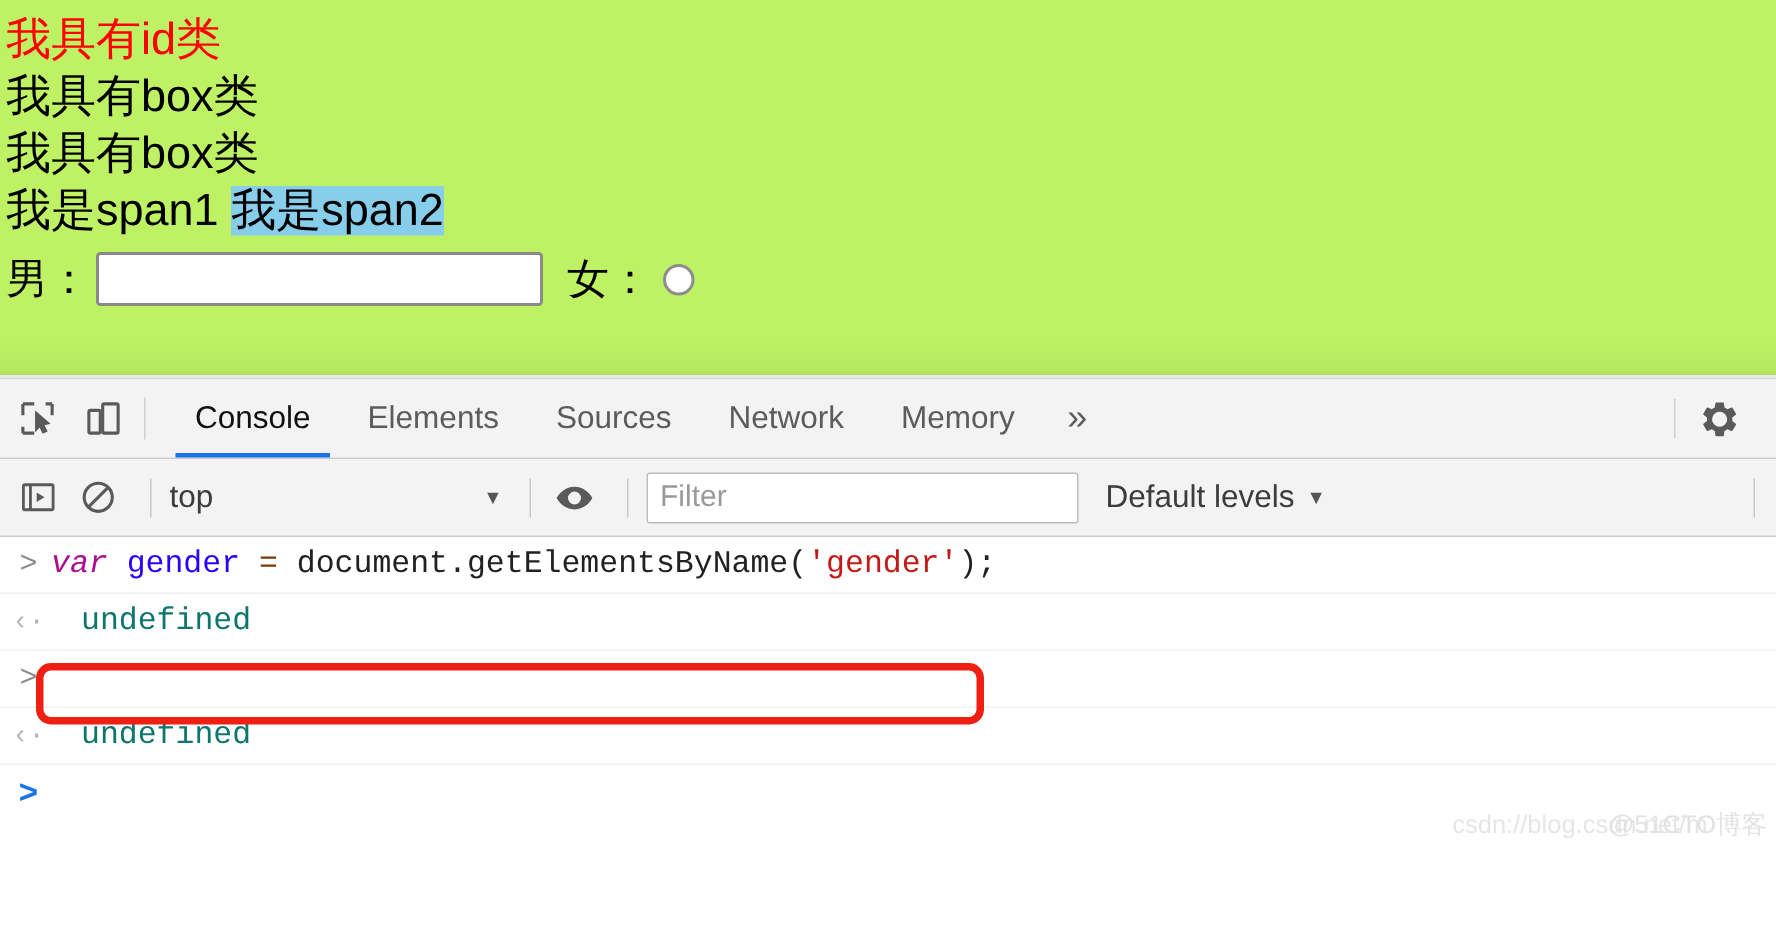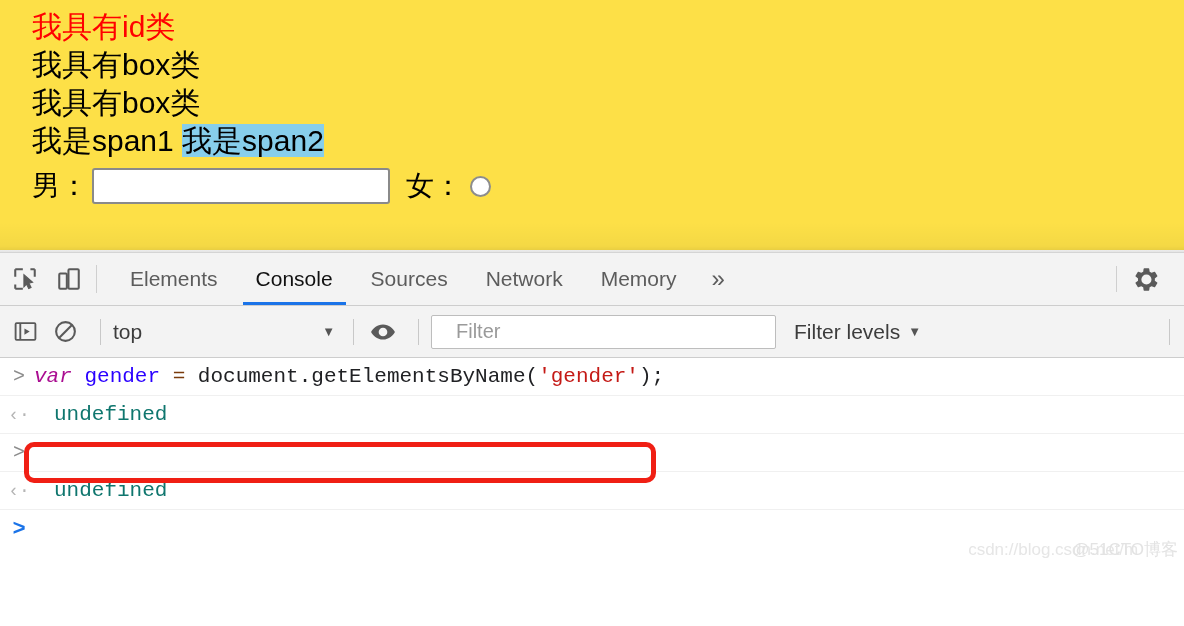--- a/index.html
+++ b/index.html
@@ -16,9 +16,8 @@
     position: absolute;
     left: 0; top: 0;
     width: 1184px; height: 250px;
-    background: #fde047;
+    background: #bef264;
     overflow: hidden;
-    padding-left: 28px;
   }
   .page-line {
     font-family: "Liberation Sans", sans-serif;

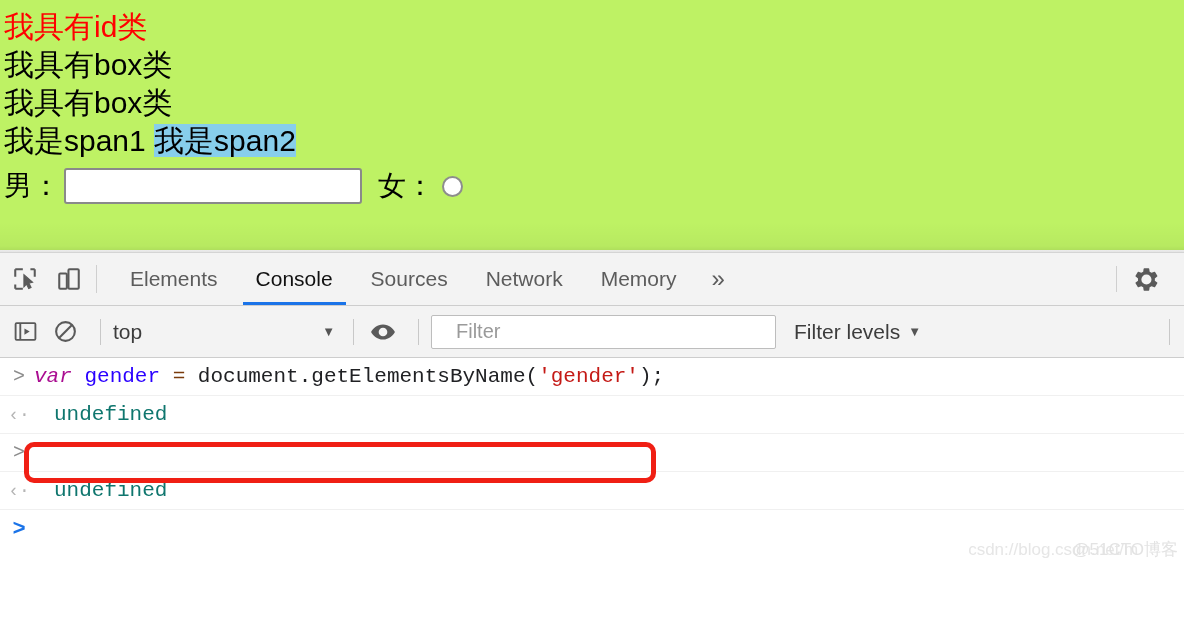--- a/index.html
+++ b/index.html
@@ -296,8 +296,8 @@
     </div>
     <div class="vdiv"></div>
     <div class="tabs">
+      <div class="tab active">Console</div>
       <div class="tab">Elements</div>
-      <div class="tab active">Console</div>
       <div class="tab">Sources</div>
       <div class="tab">Network</div>
       <div class="tab">Memory</div>

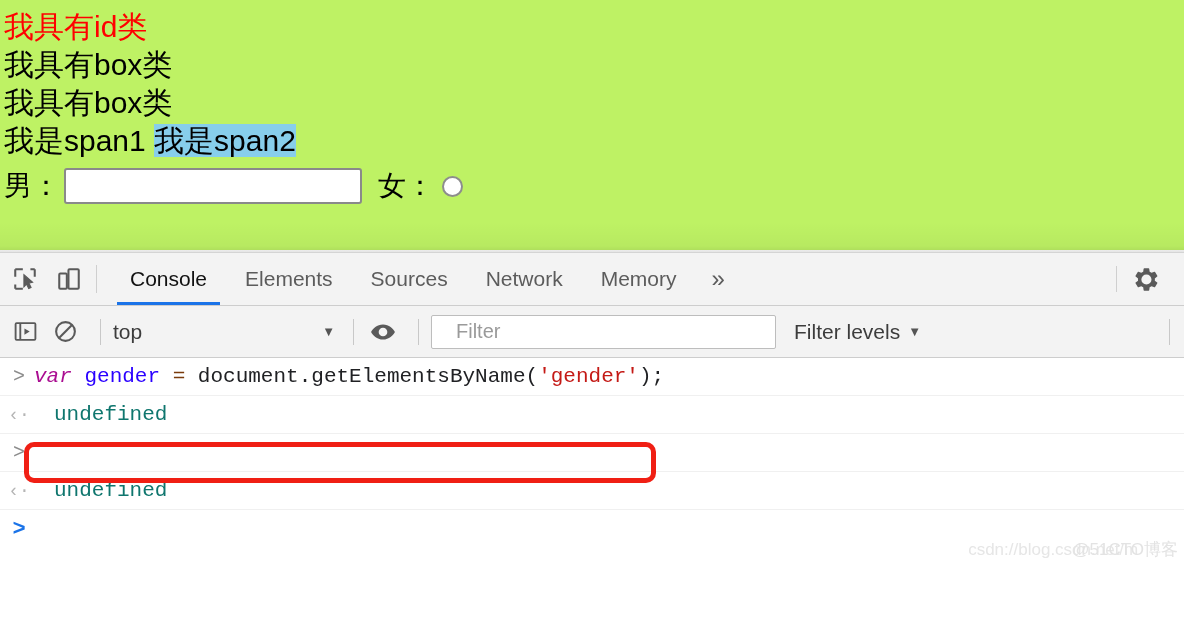--- a/index.html
+++ b/index.html
@@ -181,13 +181,13 @@
   }
   .caret { font-size: 13px; color: #555; }
   .filter-input {
-    width: 345px; height: 34px;
+    width: 288px; height: 34px;
     background: #ffffff;
     border: 1px solid #bdbdbd;
     border-radius: 2px;
     font-size: 20px;
     color: #888;
-    padding: 0 24px;
+    padding: 0 8px;
     display: flex; align-items: center;
     font-family: "Liberation Sans", sans-serif;
     outline: none;

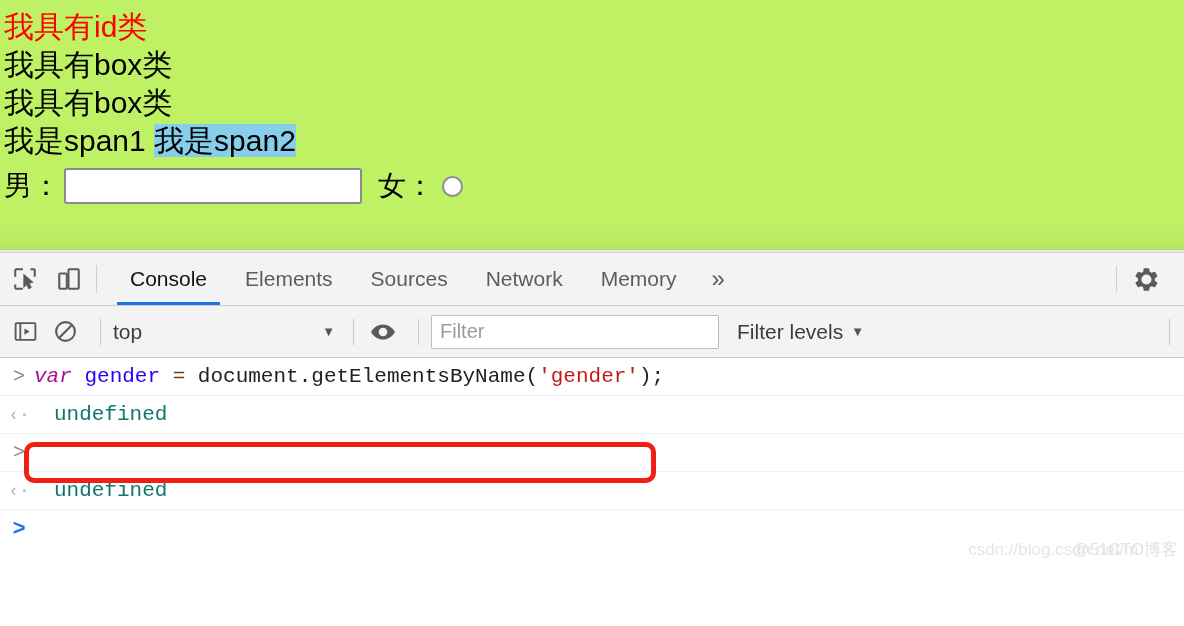--- a/index.html
+++ b/index.html
@@ -342,7 +342,7 @@
     <div class="ct-div"></div>
     <input class="filter-input" placeholder="Filter" style="">
     <div class="levels">
-      <span>Filter levels</span>
+      <span>Default levels</span>
       <span class="caret">▼</span>
     </div>
     <div class="ct-div-far"></div>

